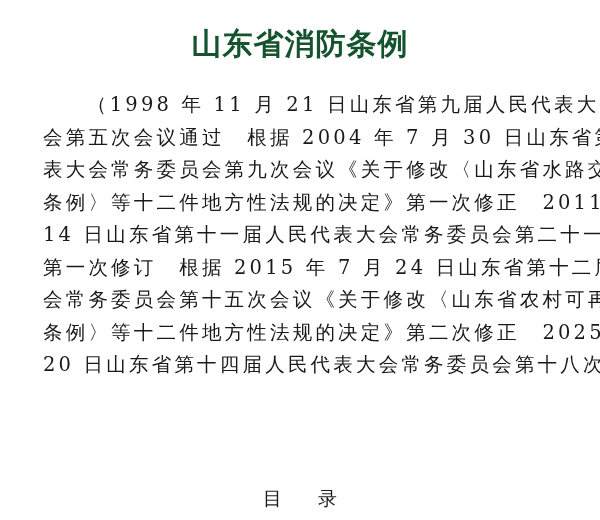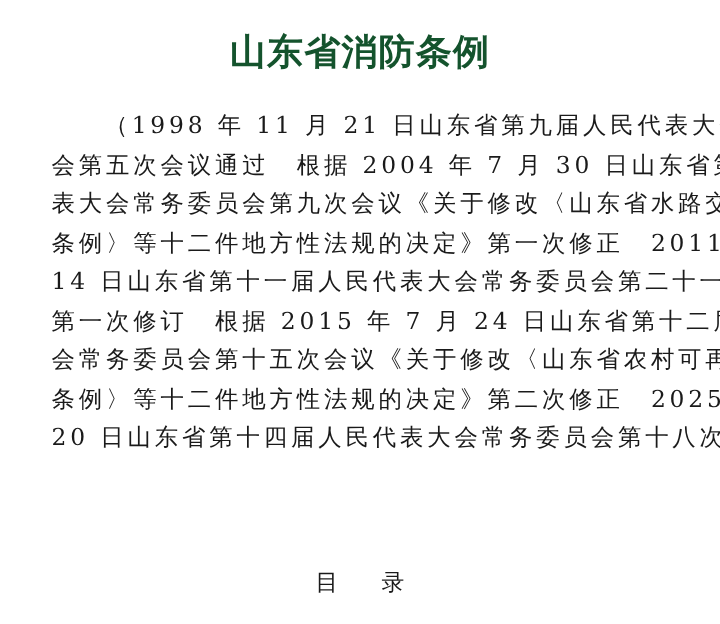--- a/index.html
+++ b/index.html
@@ -47,7 +47,7 @@
     .toc-heading {
       position: absolute;
       left: 0;
-      top: 471px;
+      top: 483px;
       width: 600px;
       text-align: center;
       font-size: 19px;

